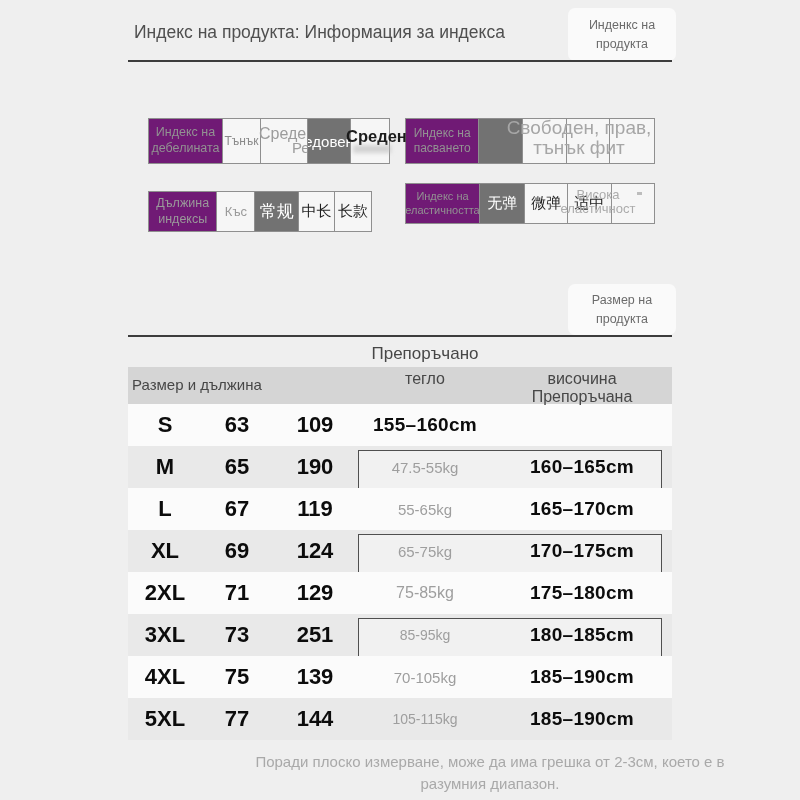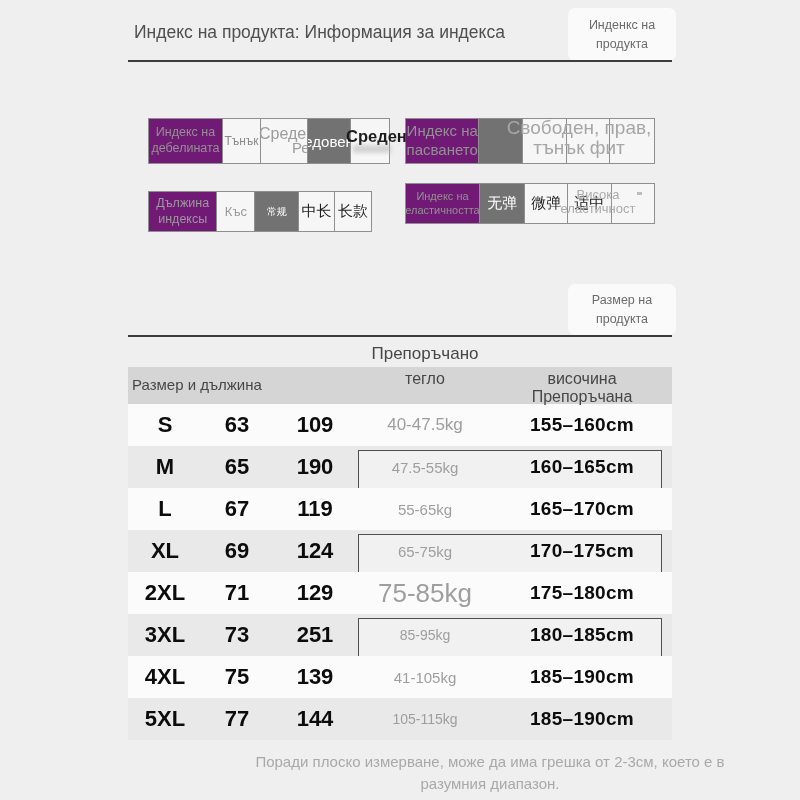--- a/index.html
+++ b/index.html
@@ -45,7 +45,7 @@
           opacity:.55;filter:blur(2px);z-index:3;}
 
   
-  .blk-fit .lab{width:73px;font-size:15px;text-align:center;}
+  .blk-fit .lab{width:73px;font-size:12px;text-align:center;}
   .fit-c{width:44px;}
   .fit-last{width:45px;}
   .ov-fit{left:88px;top:-1px;width:170px;text-align:center;font-size:19px;line-height:20px;

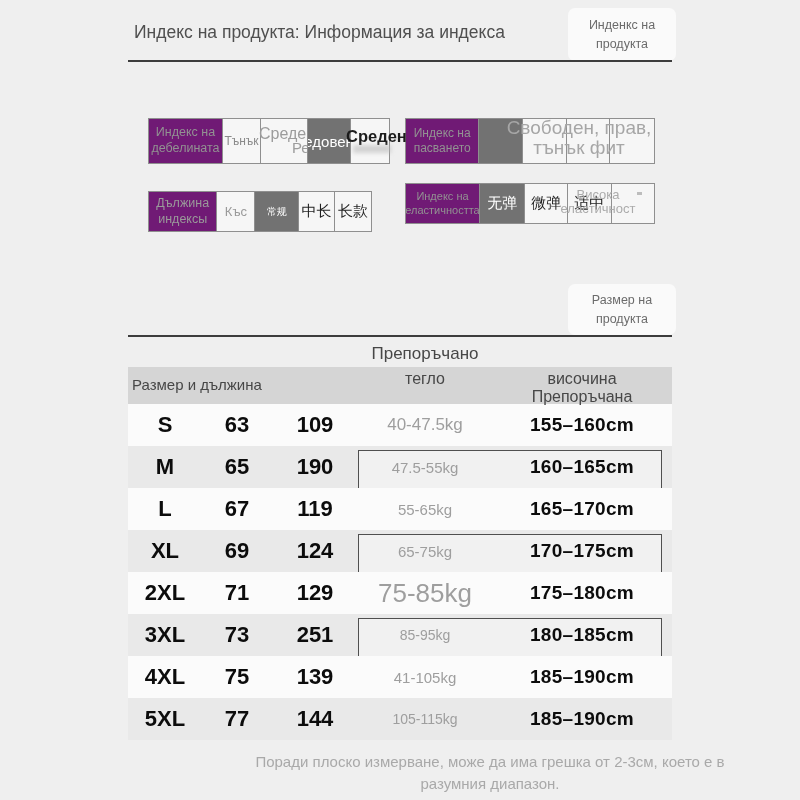--- a/index.html
+++ b/index.html
@@ -54,7 +54,7 @@
   
   .blk-length .lab{width:73px;font-size:12.5px;color:#9a9a9a;}
   .len-c1{width:41px;font-size:13px;color:#9a9a9a;}
-  .len-c2{width:47px;font-size:10px;}
+  .len-c2{width:47px;font-size:17px;}
   .len-c3{width:39px;font-size:15px;color:#1f1f1f;}
   .len-c4{width:40px;font-size:15px;color:#1f1f1f;}
 

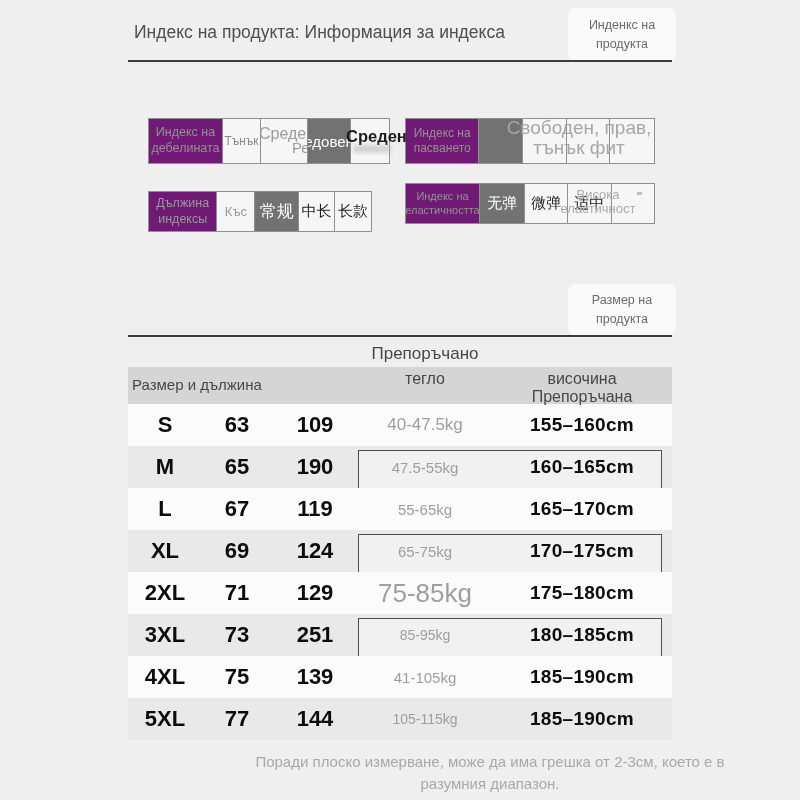--- a/index.html
+++ b/index.html
@@ -170,7 +170,6 @@
       <div class="tc c-size">S</div>
       <div class="tc c-len">63</div>
       <div class="tc c-chest">109</div>
-      <div class="tc c-weight">40-47.5kg</div>
       <div class="tc c-height">155–160cm</div>
     </div>
     <div class="trow shaded boxed" data-row="1">

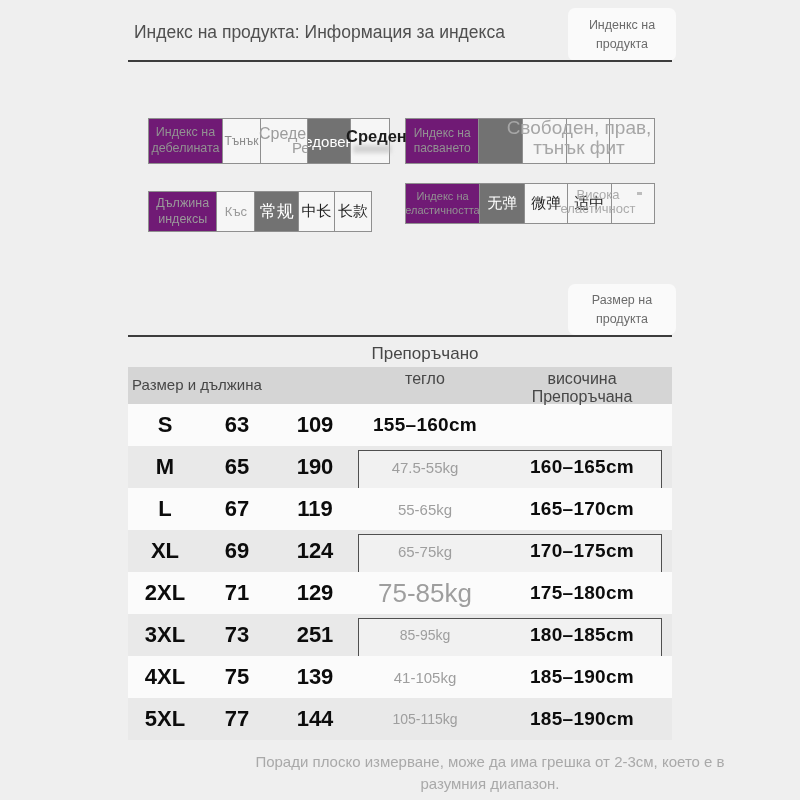--- a/index.html
+++ b/index.html
@@ -89,7 +89,7 @@
   .c-weight{font-size:15px;color:#9e9e9e;}
   .c-height{font-size:19px;font-weight:700;color:#0c0c0c;letter-spacing:.3px;}
   .trow[data-row="0"] .c-weight{font-size:17px;}
-  .trow[data-row="4"] .c-weight{font-size:26px;}
+  .trow[data-row="4"] .c-weight{font-size:16px;}
   .trow[data-row="5"] .c-weight{font-size:14px;}
   .trow[data-row="7"] .c-weight{font-size:14px;}
 

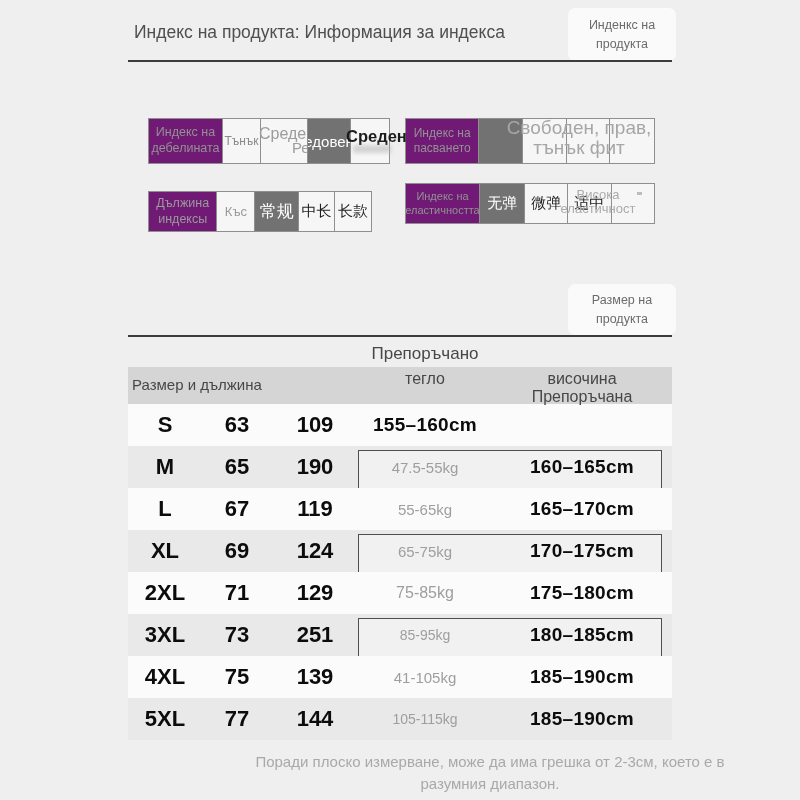--- a/index.html
+++ b/index.html
@@ -211,7 +211,7 @@
       <div class="tc c-size">4XL</div>
       <div class="tc c-len">75</div>
       <div class="tc c-chest">139</div>
-      <div class="tc c-weight">41-105kg</div>
+      <div class="tc c-weight">70-105kg</div>
       <div class="tc c-height">185–190cm</div>
     </div>
     <div class="trow shaded" data-row="7">

